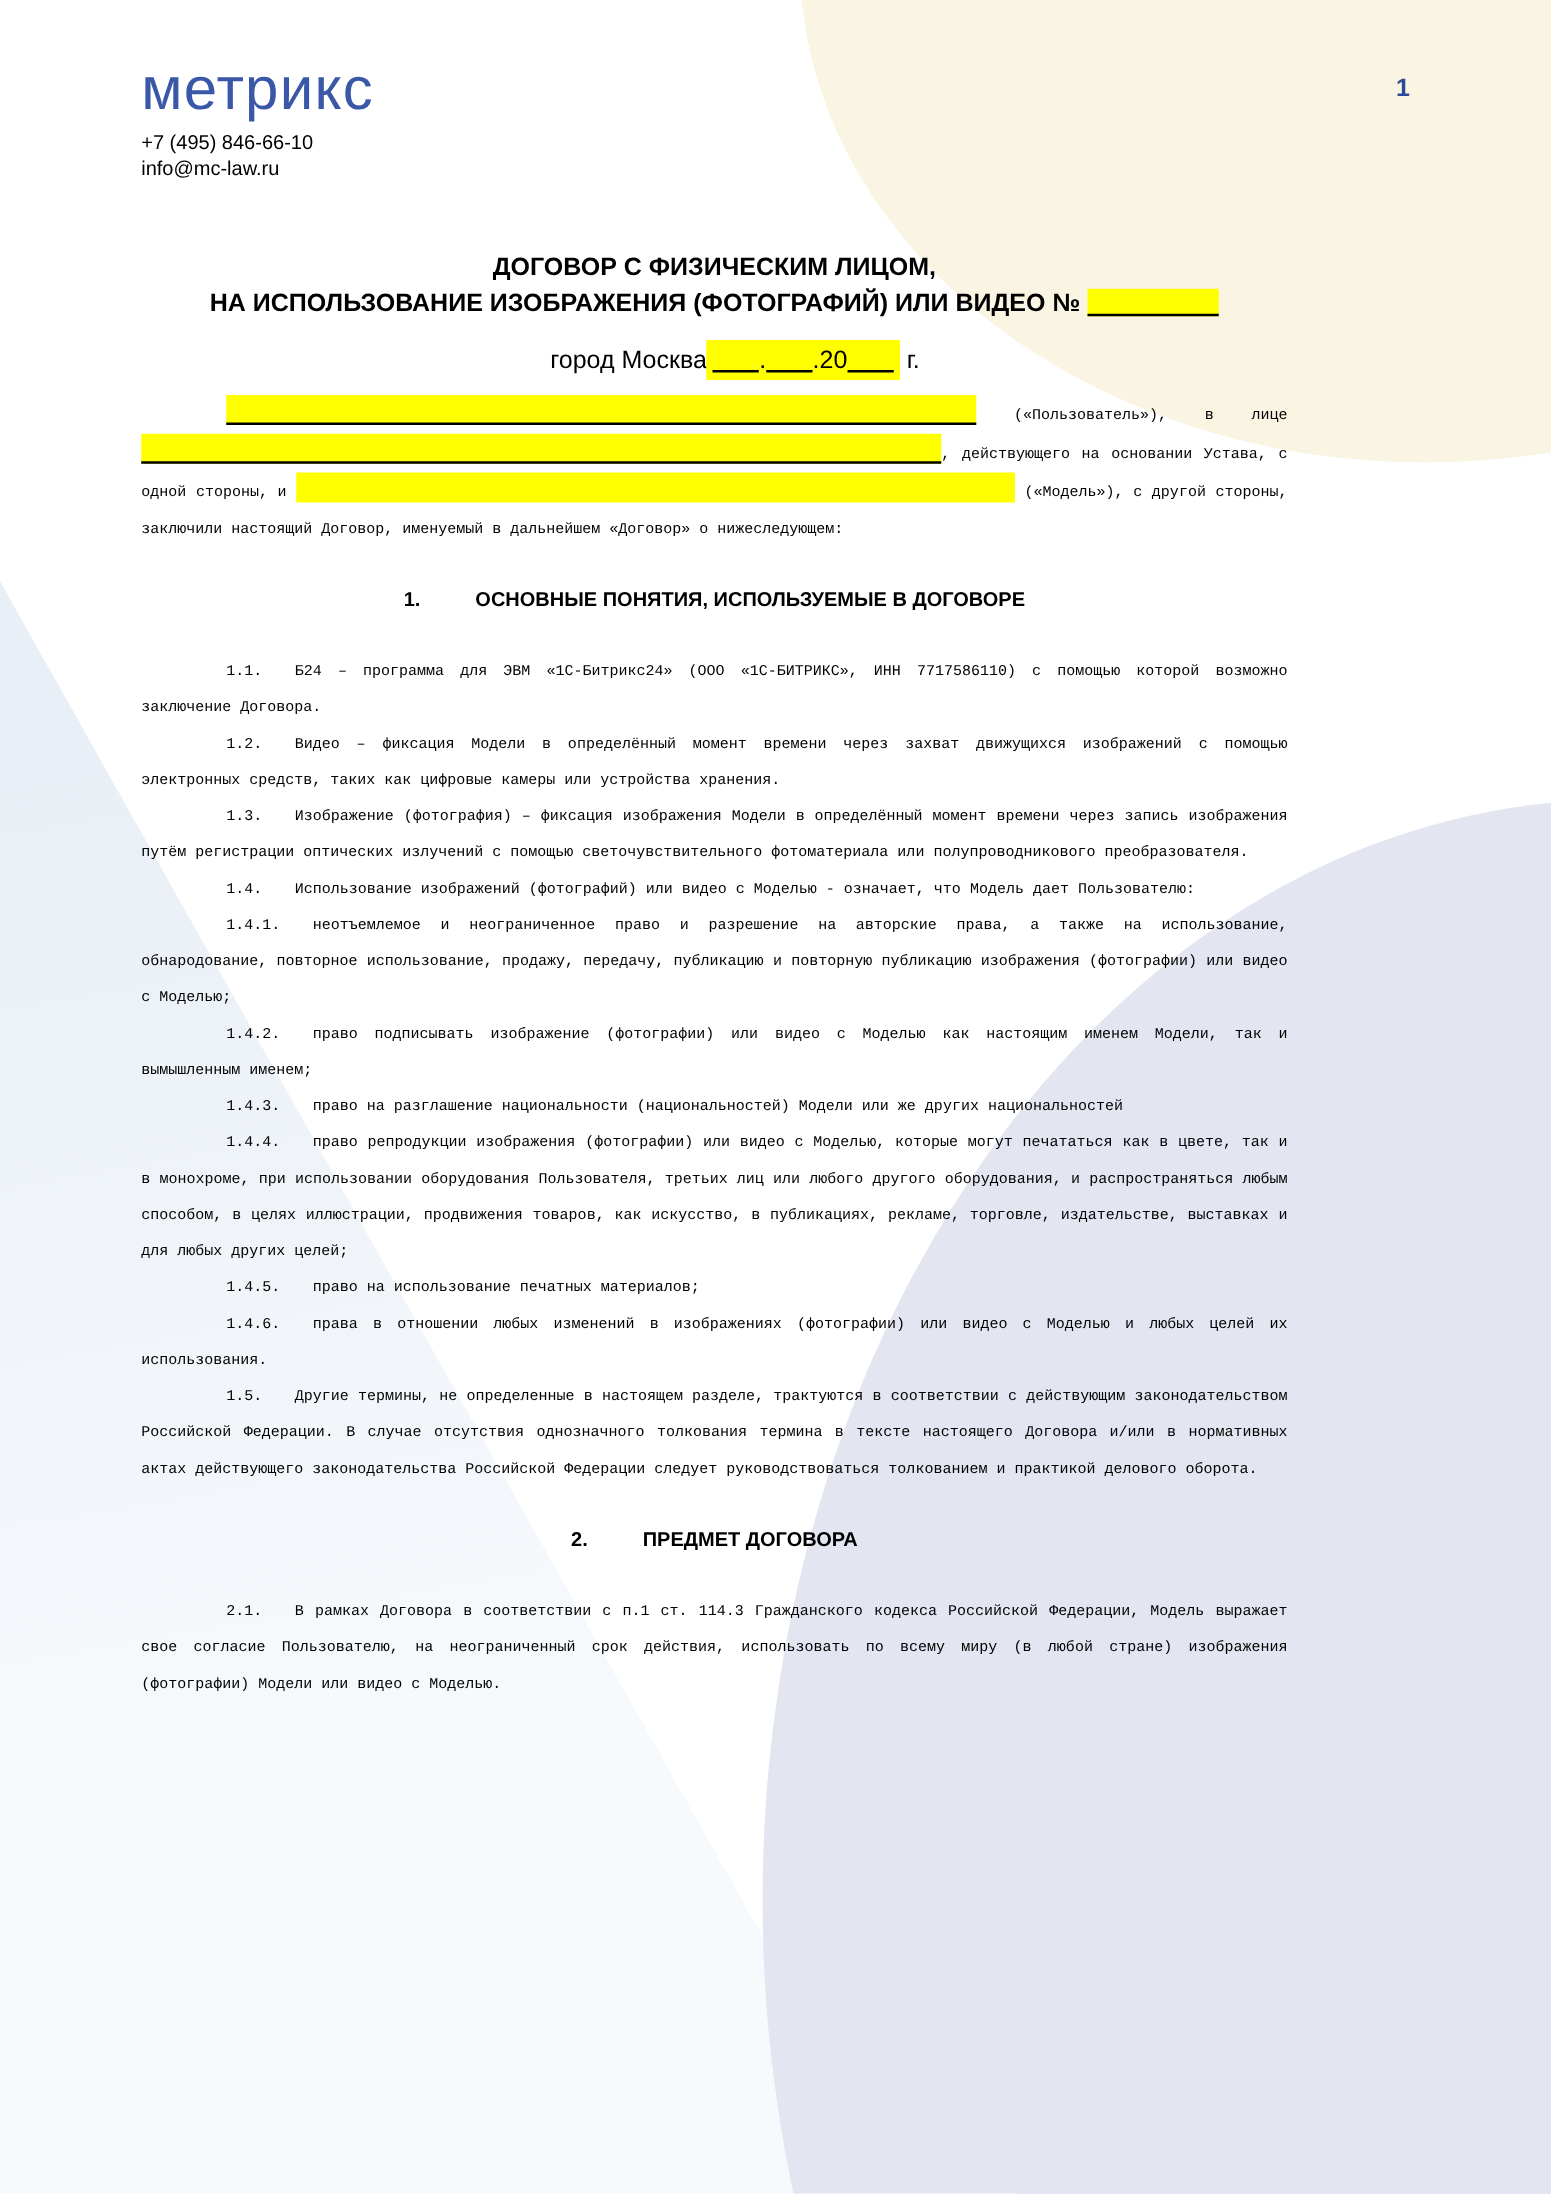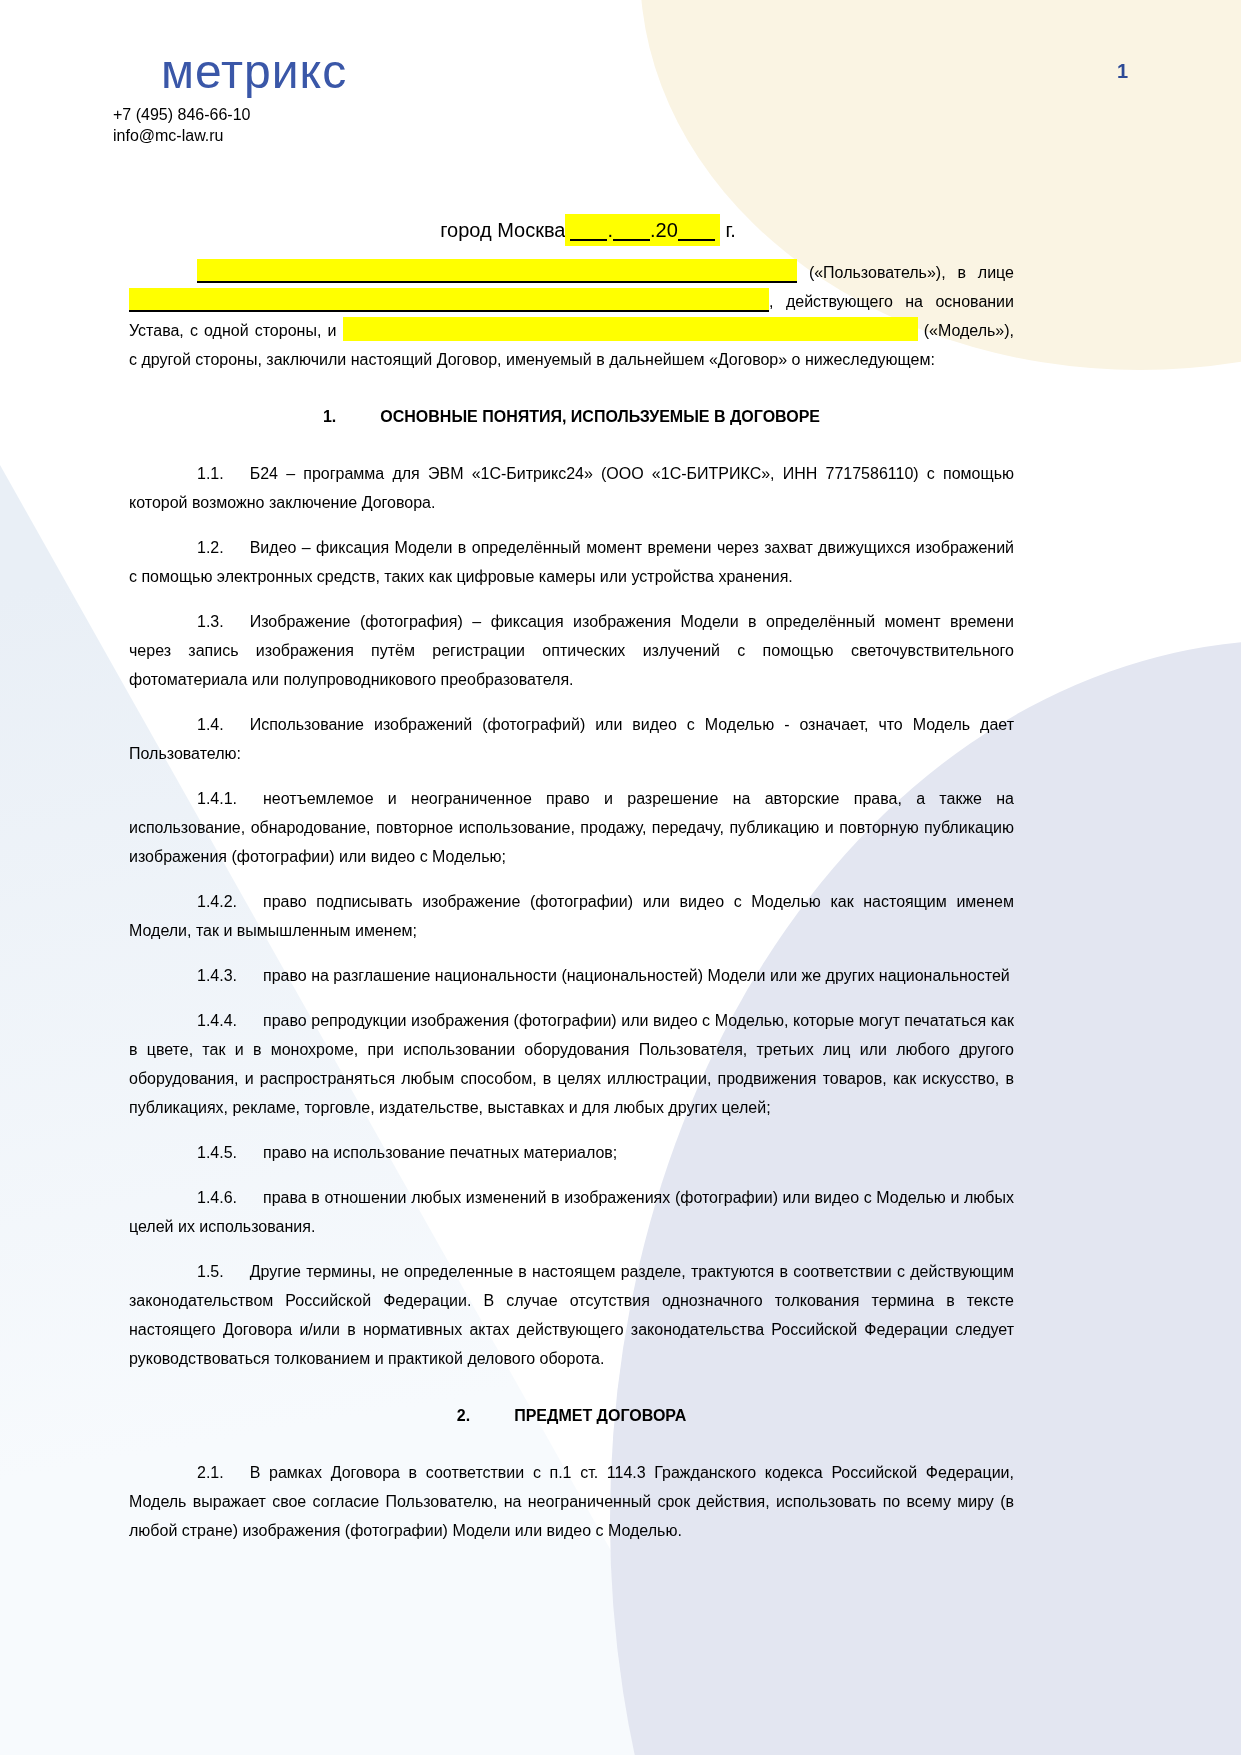--- a/index.html
+++ b/index.html
@@ -28,7 +28,6 @@
   .logo {
     font-size:48px; line-height:48px; color:#3a57a8; letter-spacing:1px;
     font-weight:400;
-    margin-left:48px;
   }
   .contact { font-size:16px; line-height:21px; margin-top:8px; }
   .page-number {

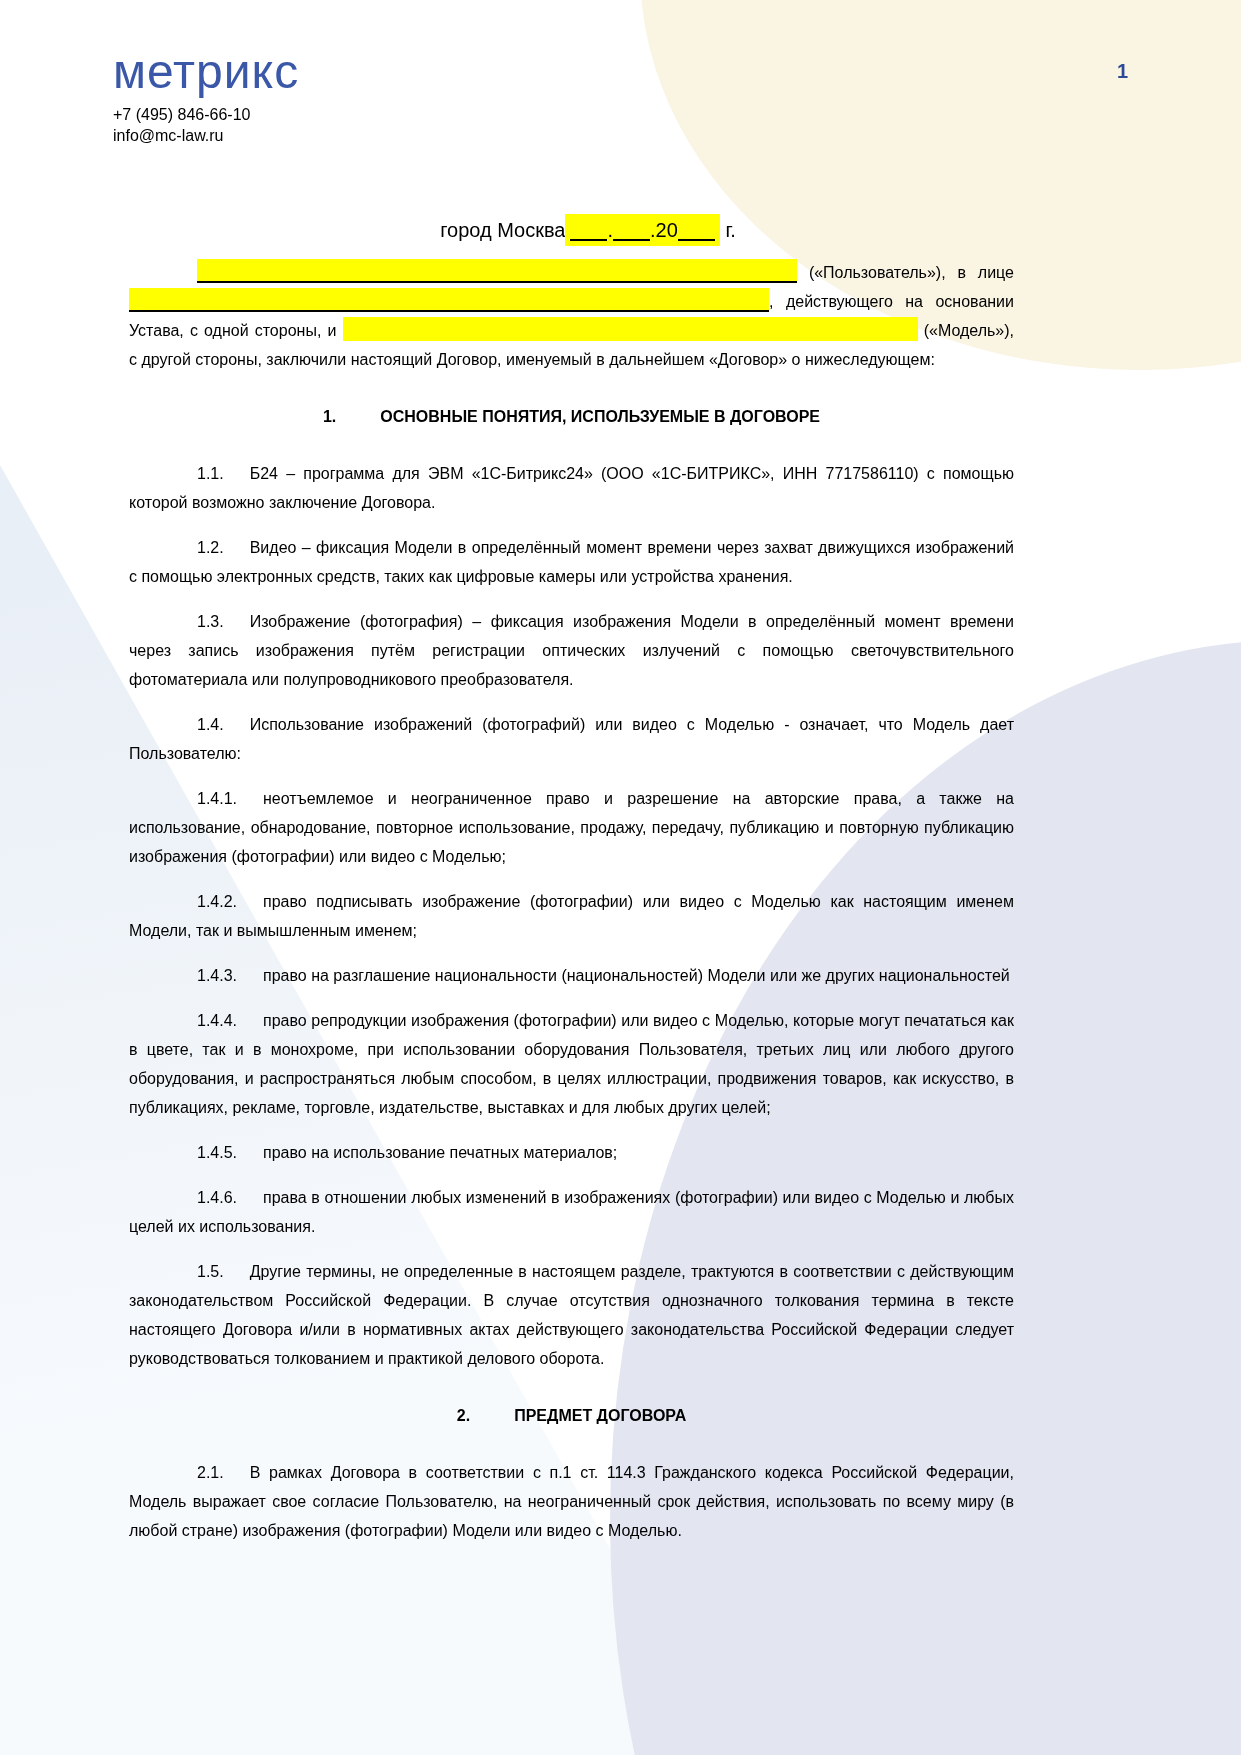--- a/index.html
+++ b/index.html
@@ -87,6 +87,10 @@
 
   <main class="content">
 
+    <div class="doc-title">
+      <div>ДОГОВОР С ФИЗИЧЕСКИМ ЛИЦОМ,</div>
+      <div><span>НА ИСПОЛЬЗОВАНИЕ ИЗОБРАЖЕНИЯ (ФОТОГРАФИЙ) ИЛИ ВИДЕО №</span><span class="title-blank"></span></div>
+    </div>
 
     <div class="city-date">
       <span class="city">город Москва</span>

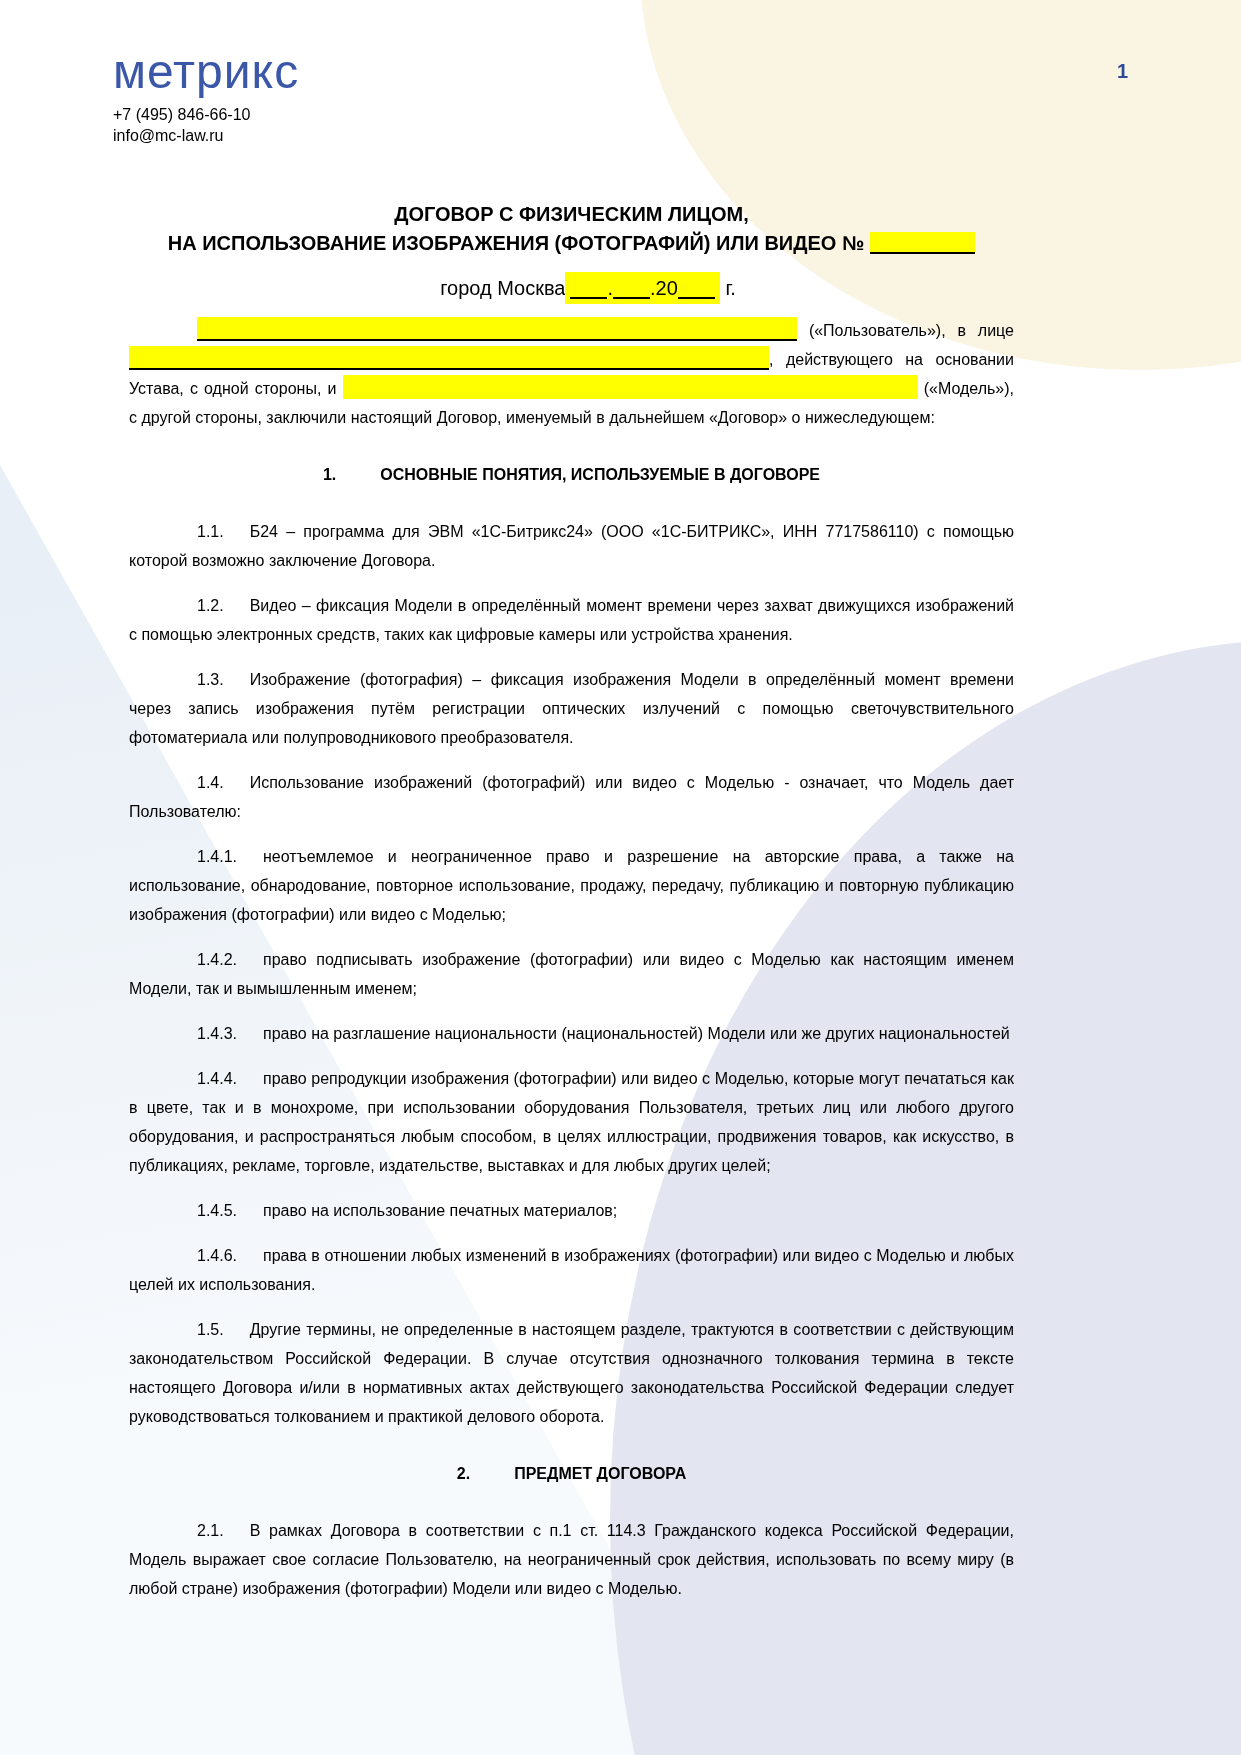--- a/index.html
+++ b/index.html
@@ -48,8 +48,8 @@
     border-bottom:2px solid #000; vertical-align:-4px;
   }
   .para {
-    margin:16px; font-size:16px; line-height:29px;
-    text-align:justify; text-indent:68px;
+    margin:0; font-size:12px; line-height:29px;
+    text-align:justify; text-indent:68px;font-family:Liberation Mono, monospace;
   }
   .preamble { margin-top:13px; }
   .pnum { margin-right:26px; }

